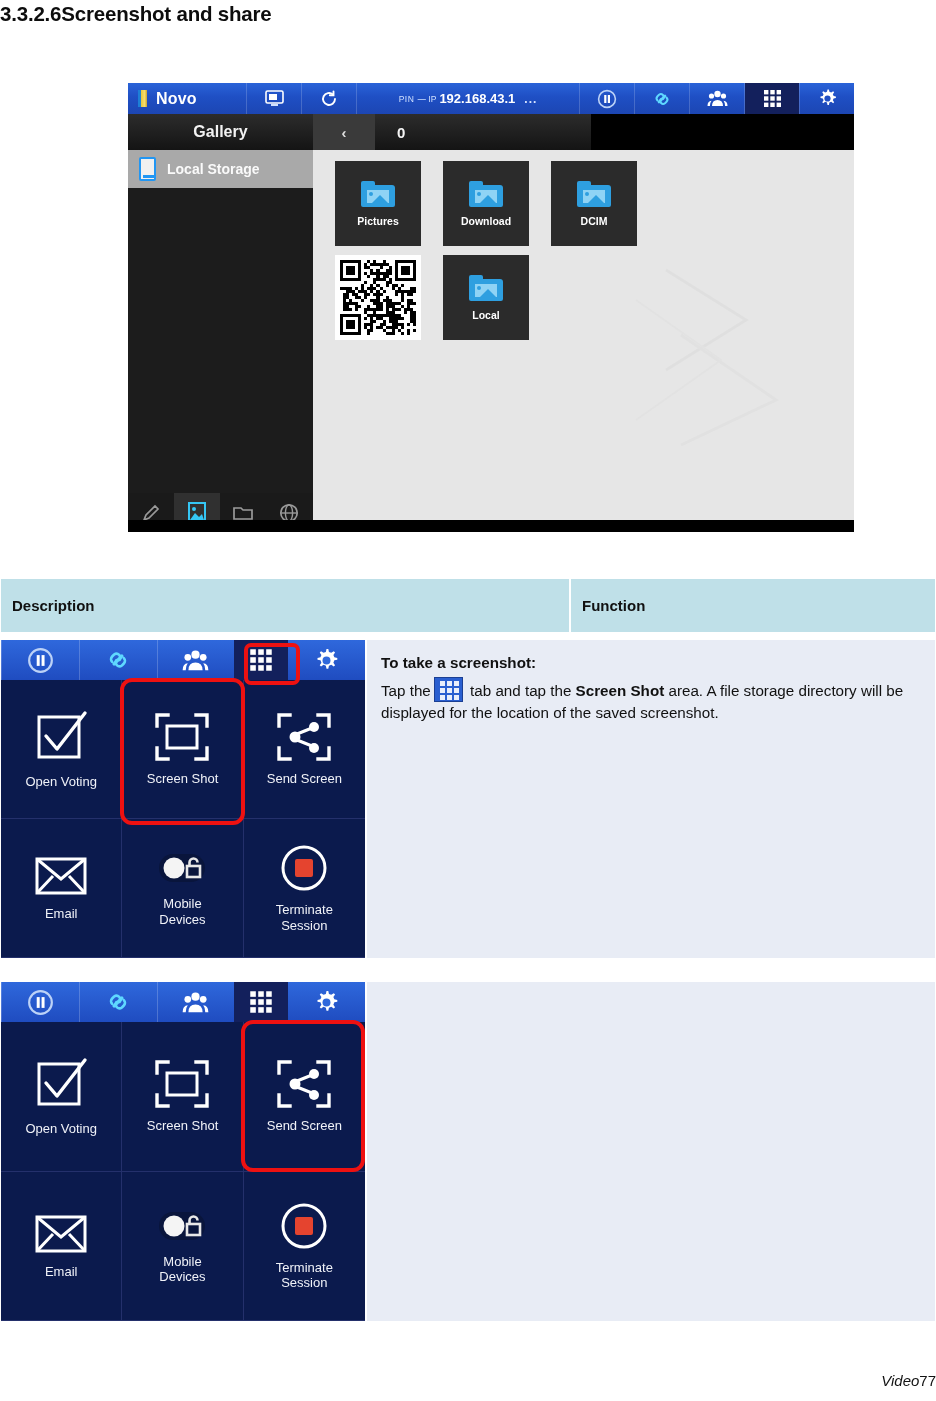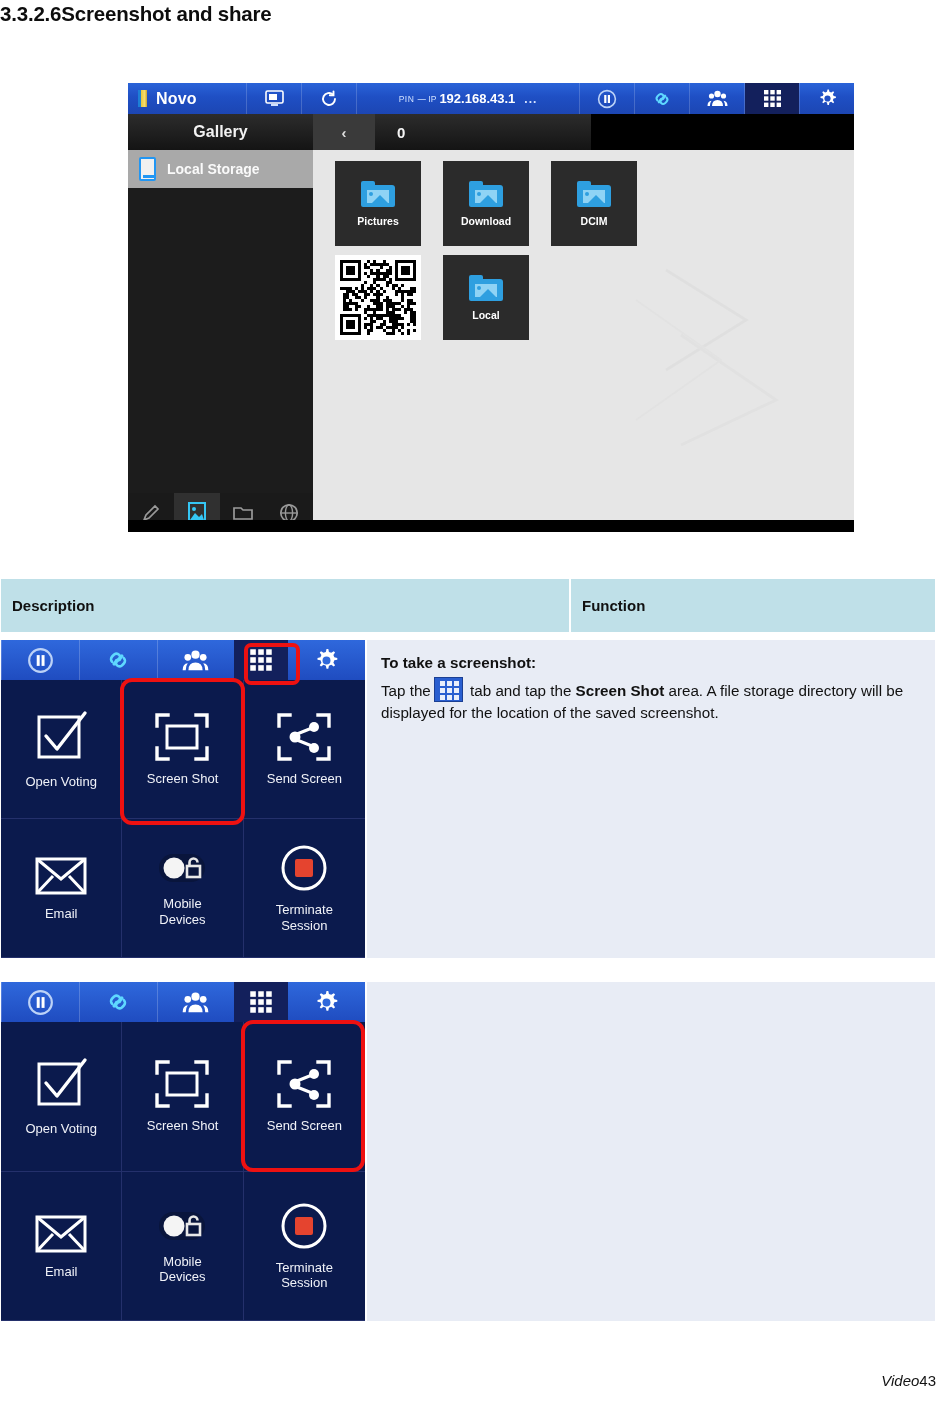--- a/index.html
+++ b/index.html
@@ -1325,7 +1325,7 @@
     </div>
   </div>
 
-  <div class="footer-right"><i>Video</i><span>43</span></div>
+  <div class="footer-right"><i>Video</i><span>77</span></div>
 
 </div>
 

